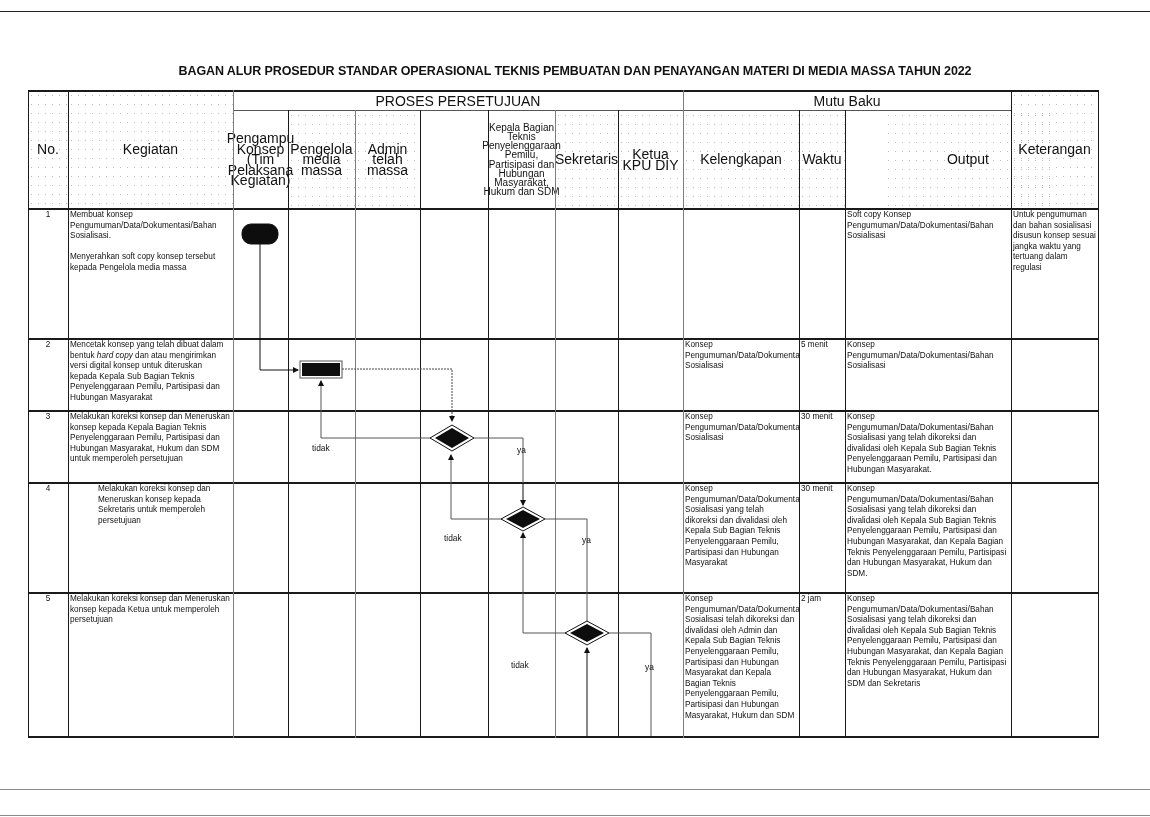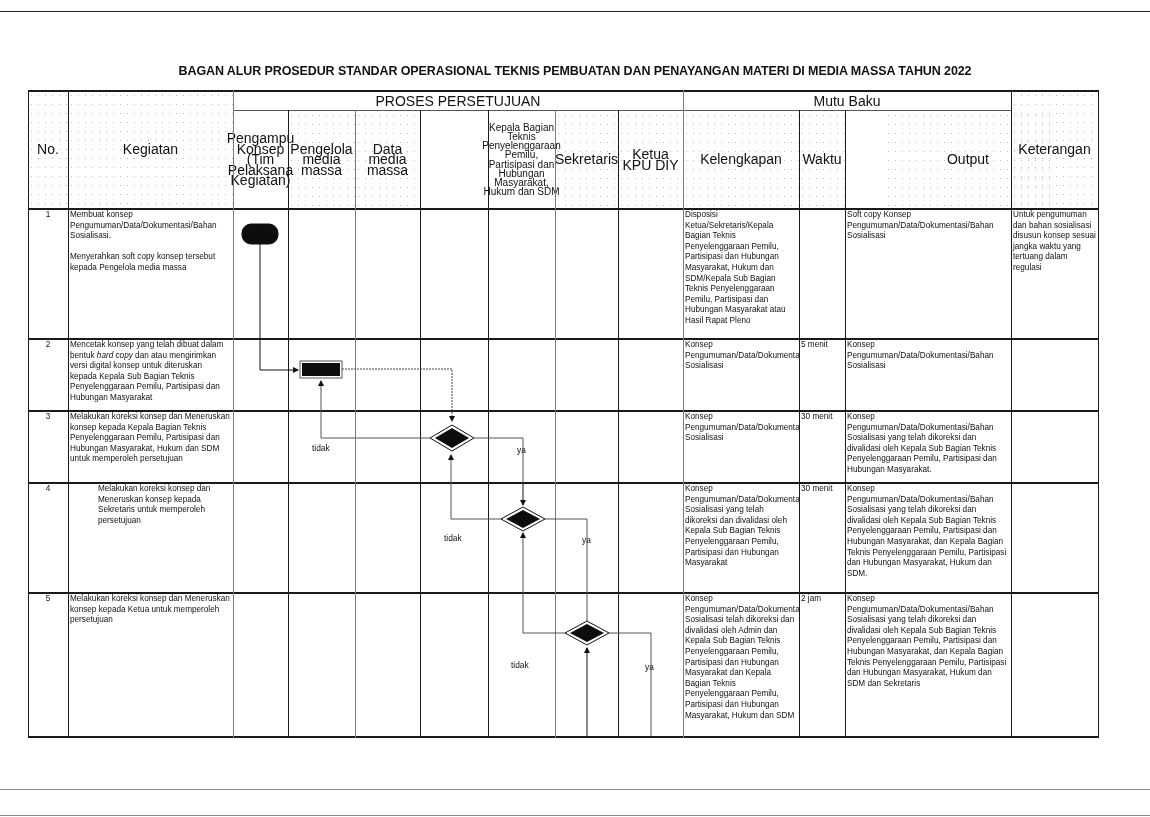--- a/index.html
+++ b/index.html
@@ -58,7 +58,7 @@
       <span>Pengelola media massa</span>
     </div>
   <div class="hcell" style="left:355px;top:111px;width:65px;height:97px;padding:0 4px;">
-      <span>Data media massa</span>
+      <span>Admin telah massa</span>
     </div>
   <div class="hcell plain" style="left:488px;top:111px;width:67px;height:97px;padding:0 1px;font-size:10px;line-height:9.2px;">
       <span>Kepala Bagian Teknis Penyelenggaraan Pemilu, Partisipasi dan Hubungan Masyarakat, Hukum dan SDM</span>

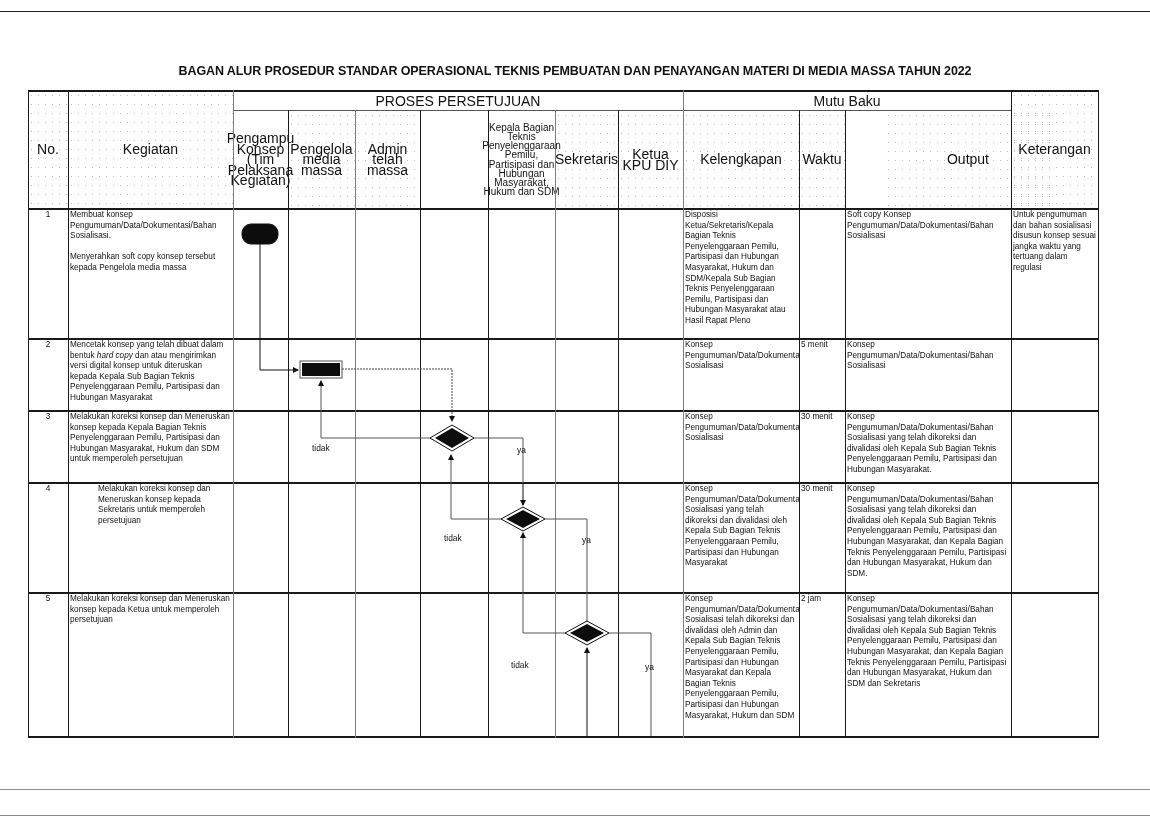--- a/index.html
+++ b/index.html
@@ -88,7 +88,6 @@
     <div style="height:10.6px;"></div>
     <div>Menyerahkan soft copy konsep tersebut kepada Pengelola media massa</div>
   </div>
-  <div class="cell" style="left:683px;top:209px;width:116px;height:129px;">Disposisi Ketua/Sekretaris/Kepala Bagian Teknis Penyelenggaraan Pemilu, Partisipasi dan Hubungan Masyarakat, Hukum dan SDM/Kepala Sub Bagian Teknis Penyelenggaraan Pemilu, Partisipasi dan Hubungan Masyarakat atau Hasil Rapat Pleno</div>
   <div class="cell" style="left:845px;top:209px;width:166px;height:129px;">Soft copy Konsep Pengumuman/Data/Dokumentasi/Bahan Sosialisasi</div>
   <div class="cell" style="left:1011px;top:209px;width:87px;height:129px;">Untuk pengumuman dan bahan sosialisasi disusun konsep sesuai jangka waktu yang tertuang dalam regulasi</div>
 

